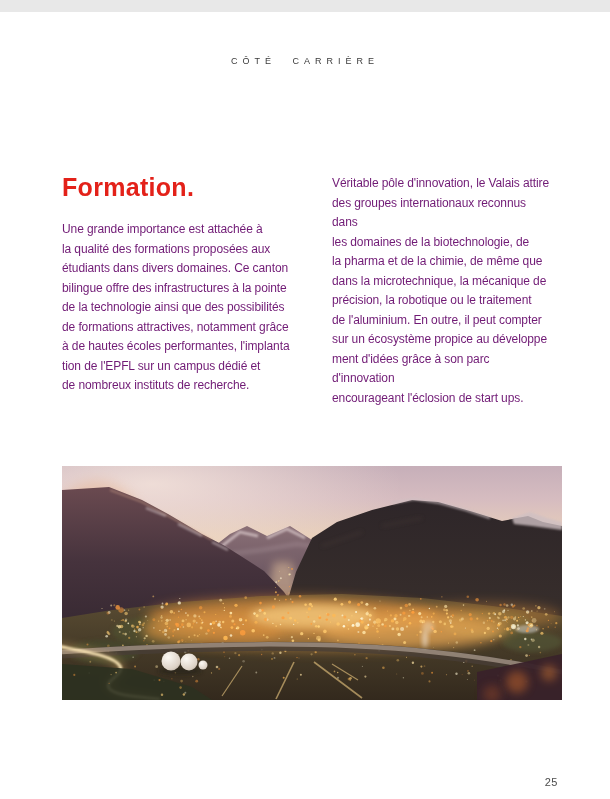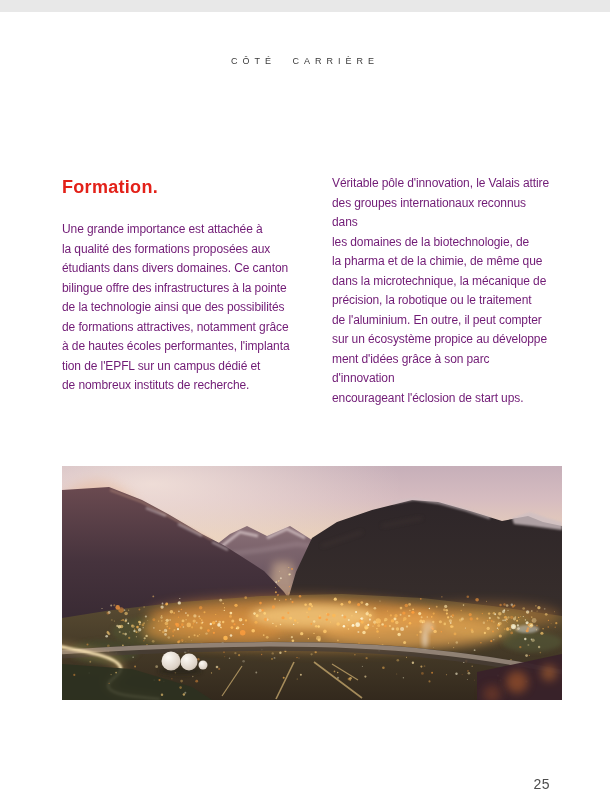--- a/index.html
+++ b/index.html
@@ -19,7 +19,7 @@
   .col-a{width:243px;flex:none;}
   .col-b{width:222px;flex:none;}
   .article-title{
-    margin:0 0 20px 0;font-size:18px;line-height:26px;font-weight:700;
+    margin:0 0 20px 0;font-size:25px;line-height:26px;font-weight:700;
     color:#e32119;letter-spacing:.3px;
   }
   .article-body{

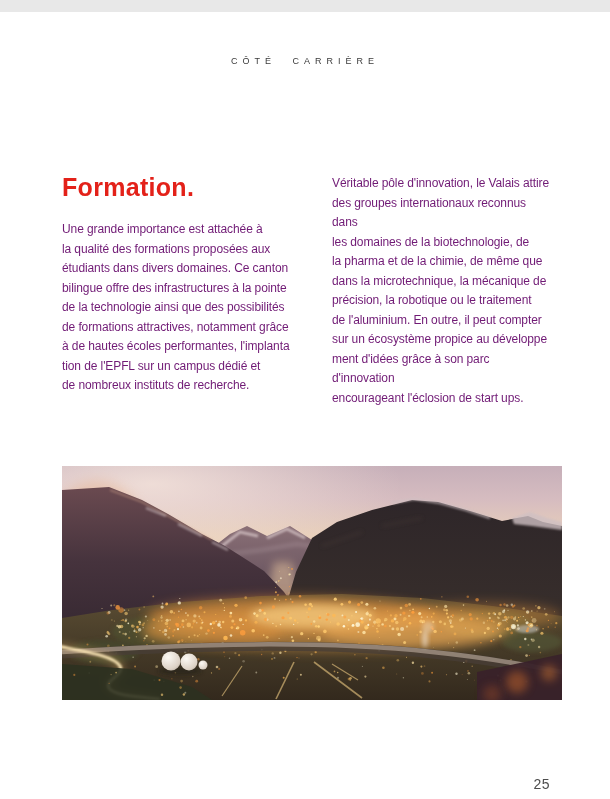--- a/index.html
+++ b/index.html
@@ -32,7 +32,7 @@
   }
   .photo svg{display:block;}
   .page-number{
-    position:absolute;top:764px;right:60px;font-size:14px;color:#4c4c4c;
+    position:absolute;top:764px;right:52px;font-size:11px;color:#4c4c4c;
     letter-spacing:.5px;
   }
 </style>

